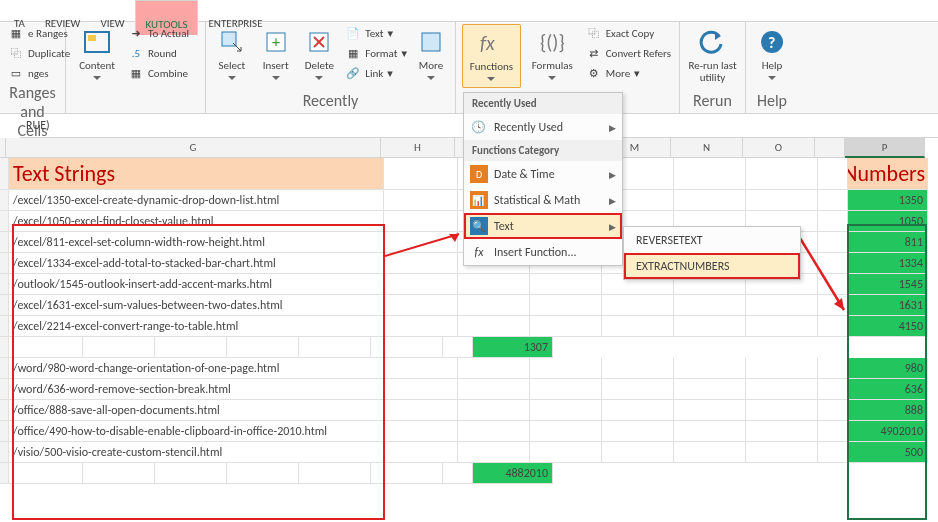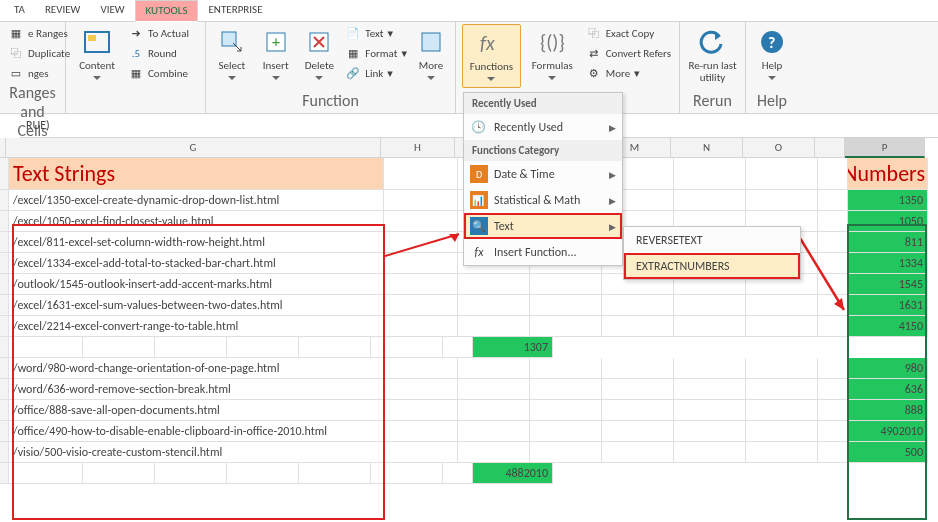--- a/index.html
+++ b/index.html
@@ -7,7 +7,7 @@
 
 
 .tabs { display: flex; height: 22px; border-bottom: 1px solid #d4d4d4; padding-left: 4px; font-size: 11px; }
-.tab { padding: 3px 10px; color: #444; cursor: pointer; }
+.tab { padding: 17px 10px; color: #444; cursor: pointer; }
 .tab.active { color: #217346; border: 1px solid #d4d4d4; border-bottom: 1px solid #fff; background: #fca5a5; margin-bottom: -1px; }
 
 

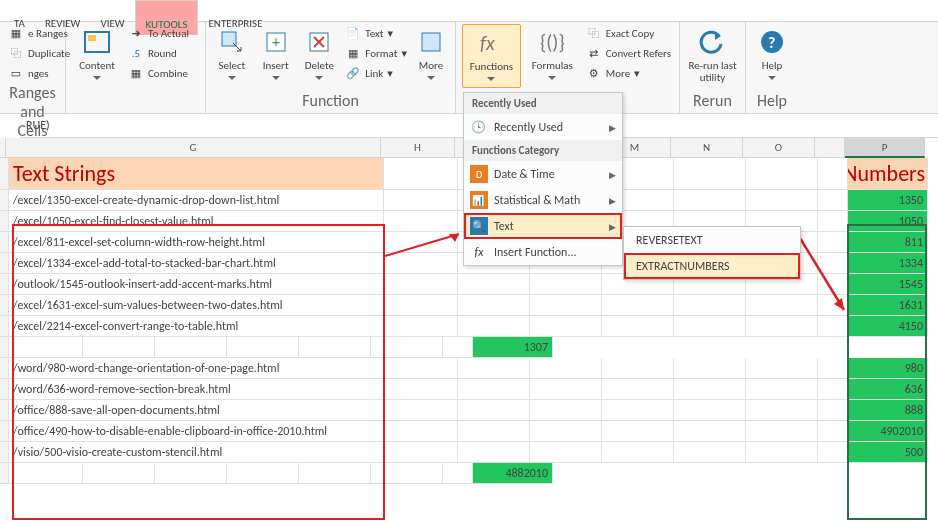--- a/index.html
+++ b/index.html
@@ -179,7 +179,7 @@
           <span class="caret"></span>
       </div>
     </div>
-    <div class="group-label">Function</div>
+    <div class="group-label">Recently</div>
   </div>
 
   <div class="group" style="width:224px">

